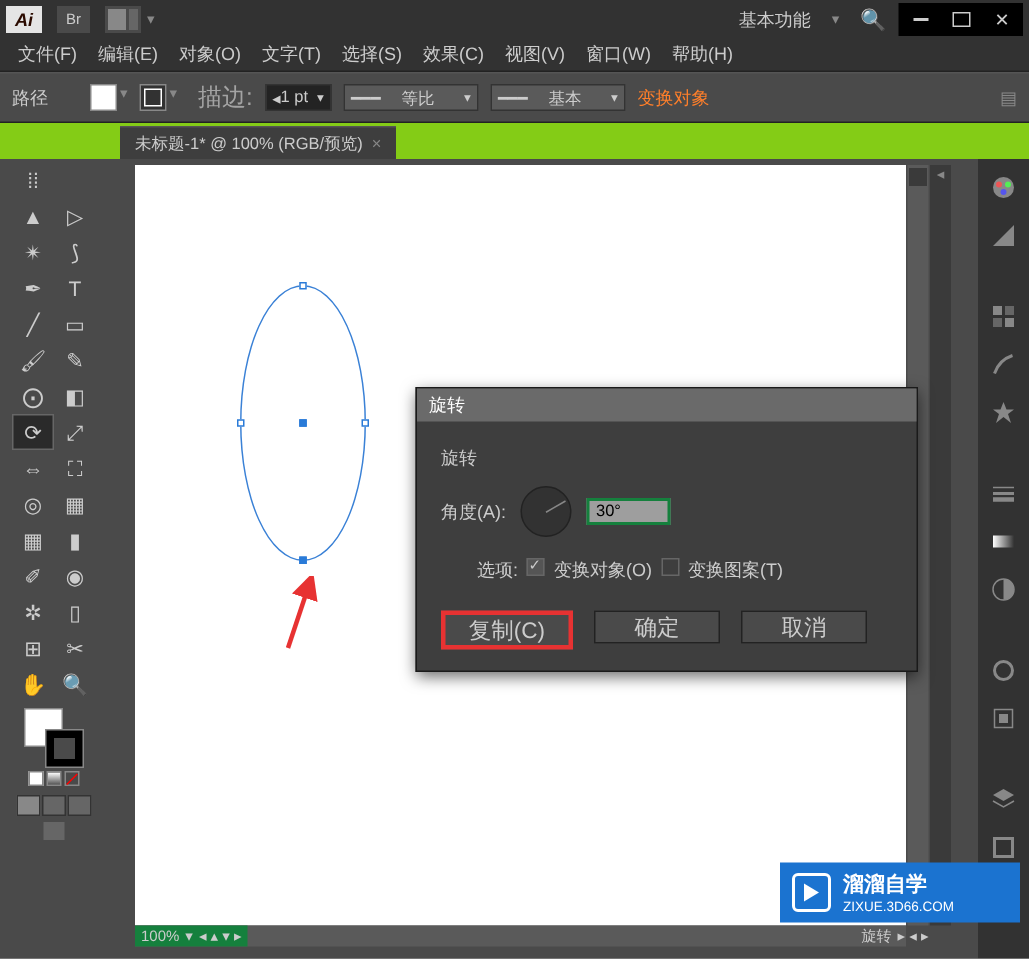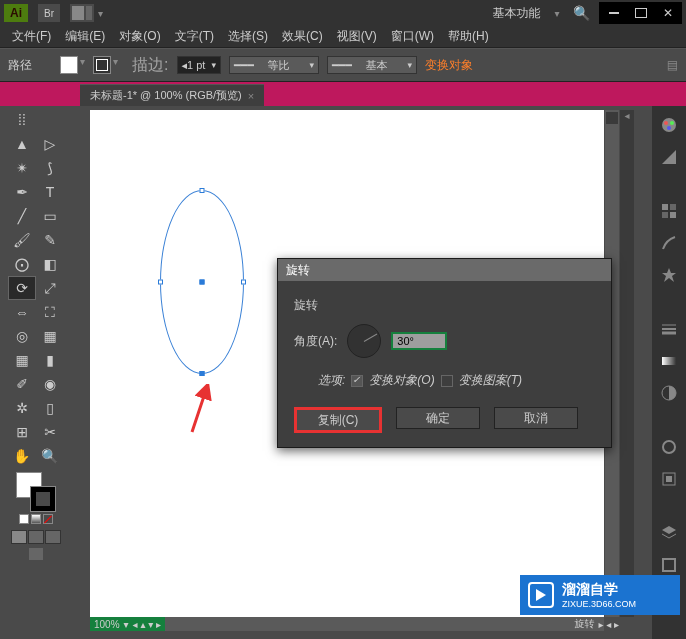--- a/index.html
+++ b/index.html
@@ -7,7 +7,7 @@
 
 
 .titlebar { height: 26px; background: #323232; display: flex; align-items: center; padding: 0 4px; }
-.ai-logo { width: 24px; height: 18px; background: #4d7c0f; color: #2b0b00; font-weight: bold; display: flex; align-items: center; justify-content: center; font-size: 12px; margin-right: 10px; }
+.ai-logo { width: 24px; height: 18px; background: #e5e5e5; color: #2b0b00; font-weight: bold; display: flex; align-items: center; justify-content: center; font-size: 12px; margin-right: 10px; font-style: italic; }
 .br-badge { width: 22px; height: 18px; background: #4a4a4a; display: flex; align-items: center; justify-content: center; font-size: 10px; color: #ccc; margin-right: 10px; }
 .layout-icon { width: 24px; height: 18px; background: #4a4a4a; display: flex; align-items: center; position: relative; margin-right: 4px; }
 .layout-icon::before { content:''; position:absolute; left:2px; top:2px; width:12px; height:14px; background:#888; }

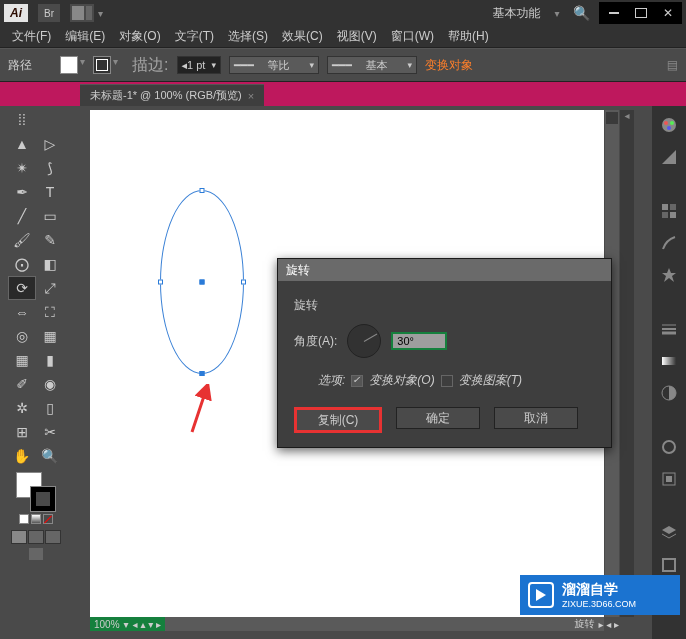--- a/index.html
+++ b/index.html
@@ -43,7 +43,7 @@
 .menu-icon-right{ margin-left:auto; color:#888;}
 
 
-.doctab-bar{ height:24px; background:#be185d; display:flex; align-items:flex-end; padding-left:80px;}
+.doctab-bar{ height:24px; background:#84cc16; display:flex; align-items:flex-end; padding-left:80px;}
 .doctab{ background:#3e3e3e; padding:3px 10px; font-size:11px; color:#ccc; display:flex; align-items:center; gap:6px; border-top:1px solid #555;}
 .doctab .close{ font-size:11px; color:#888;}
 

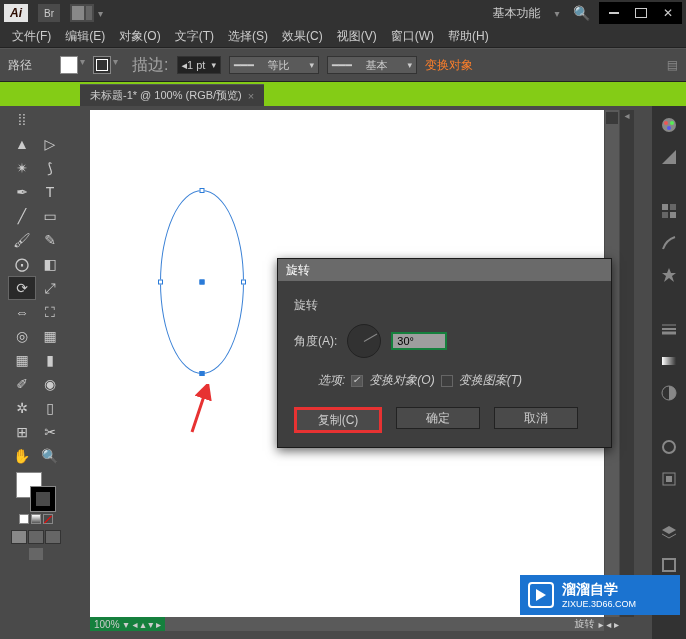--- a/index.html
+++ b/index.html
@@ -104,7 +104,7 @@
 .angle-wheel{width:34px; height:34px; border:1px solid #222; border-radius:50%; background:#323232; position:relative;}
 .angle-wheel::after{content:''; position:absolute; left:50%; top:50%; width:15px; height:1px; background:#888; transform-origin:left; transform:rotate(-30deg);}
 .angle-input{ width:56px; height:18px; background:#9e9e9e; border:2px solid #15803d; color:#000; font-size:11px; display:flex; align-items:center; padding:0 4px;}
-.opt-row{ display:flex; align-items:center; gap:6px; margin-left:24px; margin-bottom:18px; font-size:12px;font-style:italic;}
+.opt-row{ display:flex; align-items:flex-start; gap:6px; margin-left:24px; margin-bottom:18px; font-size:12px;}
 .check{ width:12px; height:12px; border:1px solid #666; display:inline-block;}
 .check.on{ background:#555; position:relative;}
 .check.on::after{content:'✓'; position:absolute; font-size:10px; left:0; top:-2px; color:#ccc;}

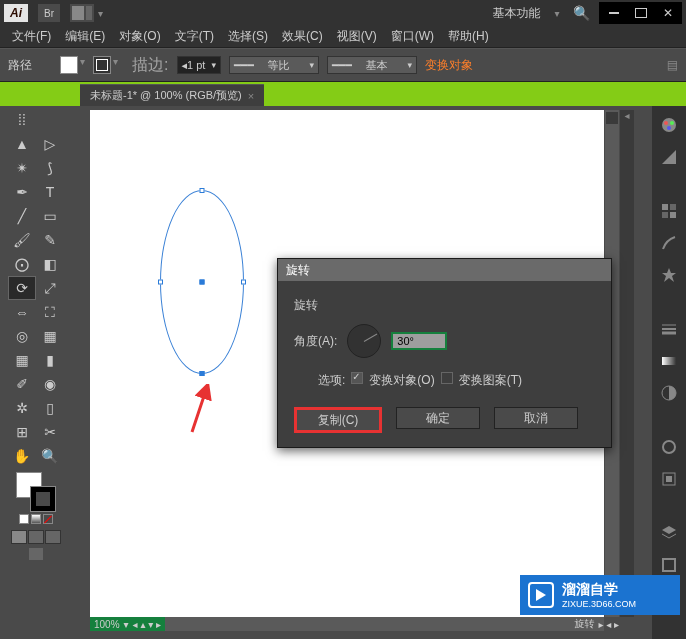--- a/index.html
+++ b/index.html
@@ -111,7 +111,7 @@
 .preview-row{ display:flex; align-items:center; gap:6px; font-size:12px; margin-bottom:16px;}
 .preview-box{width:14px; height:14px; border:2px solid #e73232;}
 .dlg-buttons{ display:flex; gap:14px; justify-content:flex-start;}
-.dlg-btn{ width:84px; height:22px; background:#4a4a4a; border:1px solid #222; color:#ccc; font-size:12px; display:flex; align-items:center; justify-content:center;}
+.dlg-btn{ width:84px; height:22px; background:#4a4a4a; border:1px solid #222; color:#ccc; font-size:15px; display:flex; align-items:center; justify-content:center;}
 .dlg-btn.primary{ border:3px solid #e73232; width:88px; height:26px;}
 
 

